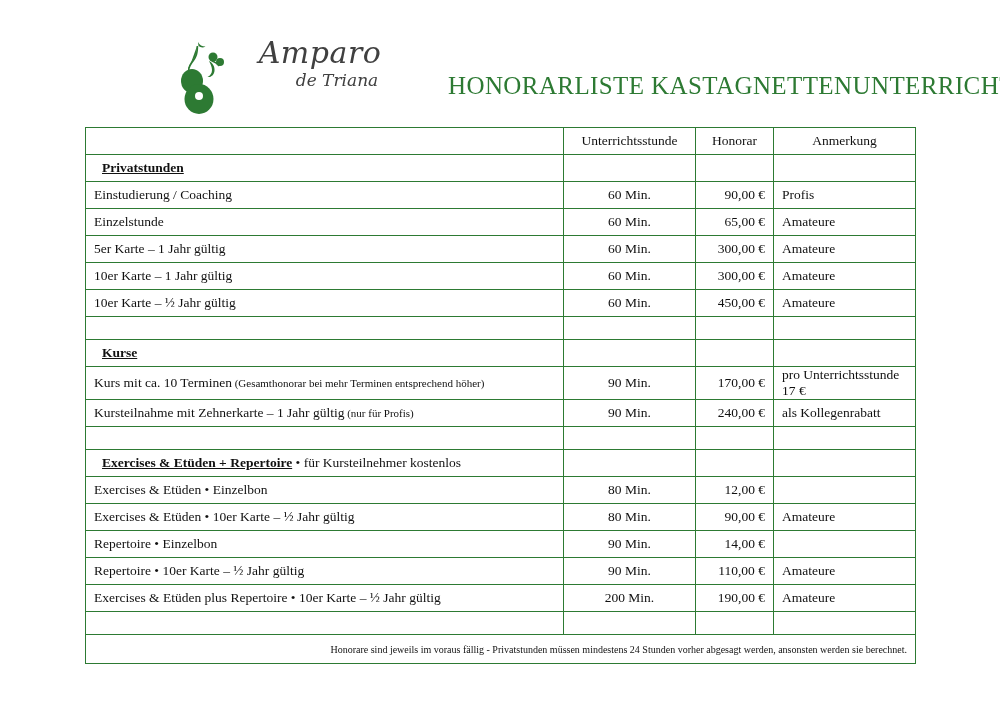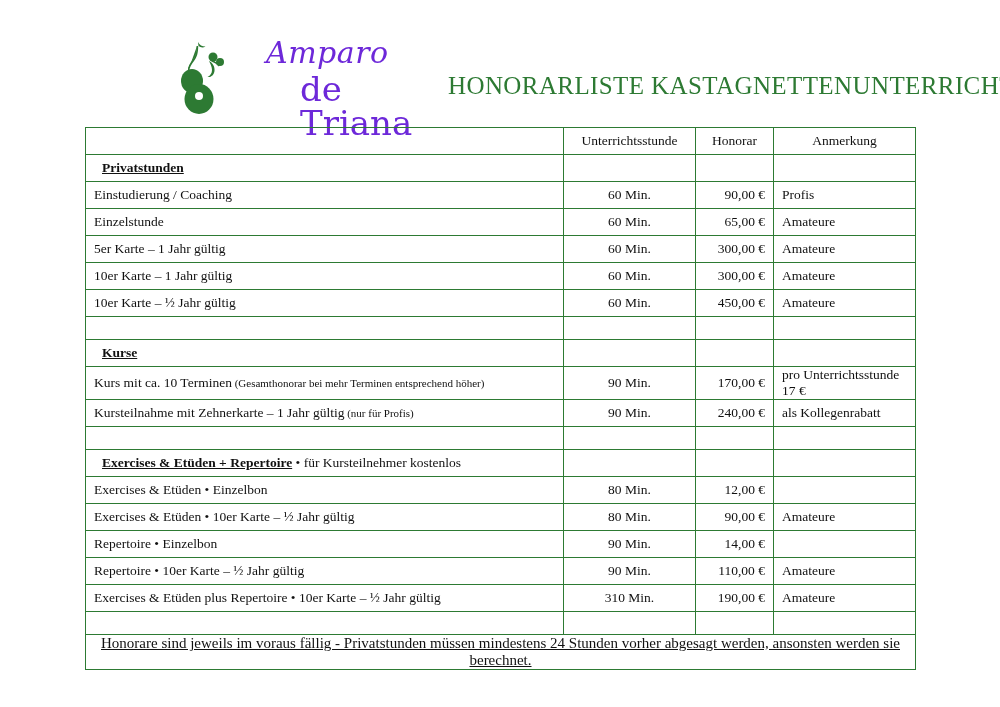--- a/index.html
+++ b/index.html
@@ -49,11 +49,10 @@
     left: 62px;
     top: 2px;
     width: 180px;
-    text-align: left;
-    color: #6d28d9;
+    text-align: center;
+    color: #404040;
     font-family: "DejaVu Serif", serif;
     line-height: 1.0;
-    margin-left: 36px;
   }
   .brand-line1 {
     font-size: 30px;

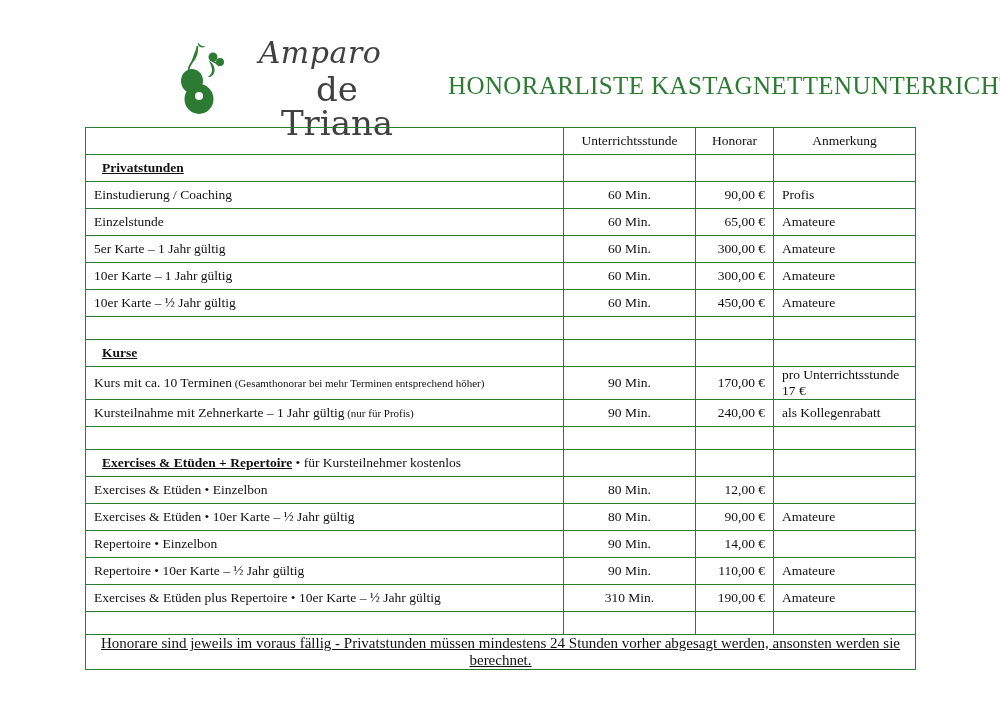--- a/index.html
+++ b/index.html
@@ -61,7 +61,8 @@
     display: block;
   }
   .brand-line2 {
-    font-size: 34px;
+    font-size: 17px;
+    font-style: italic;
     display: block;
     margin-left: 34px;
     margin-top: 4px;

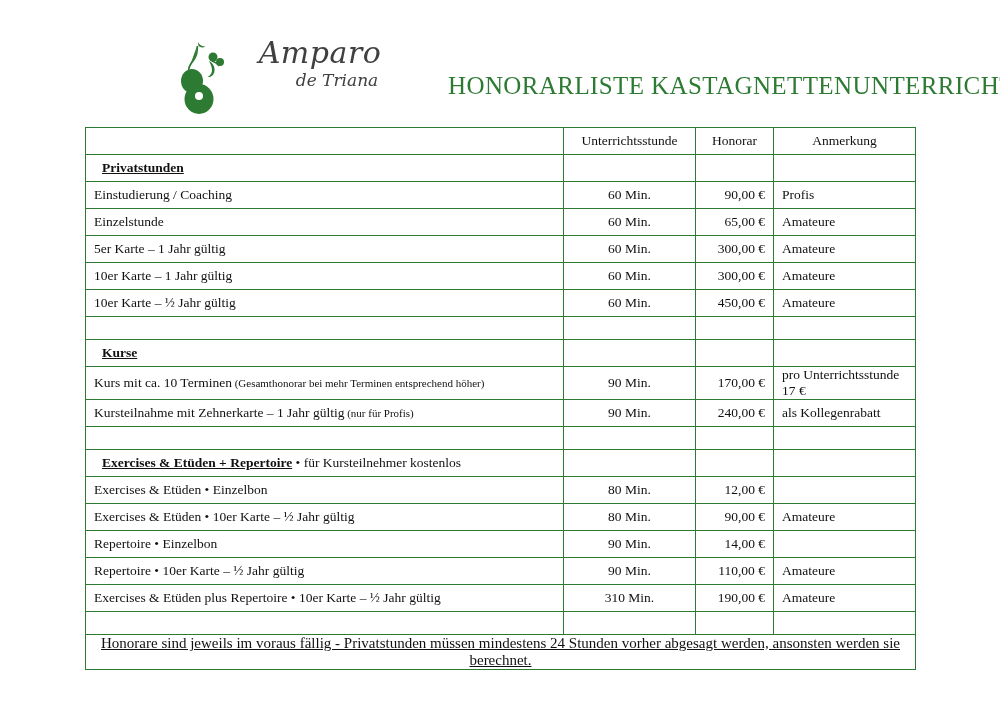--- a/index.html
+++ b/index.html
@@ -284,7 +284,7 @@
           </tr>
           <tr>
             <td class="desc">Exercises &amp; Etüden plus Repertoire • 10er Karte – ½ Jahr gültig</td>
-            <td class="unit">310 Min.</td>
+            <td class="unit">200 Min.</td>
             <td class="fee">190,00 €</td>
             <td class="note">Amateure</td>
           </tr>

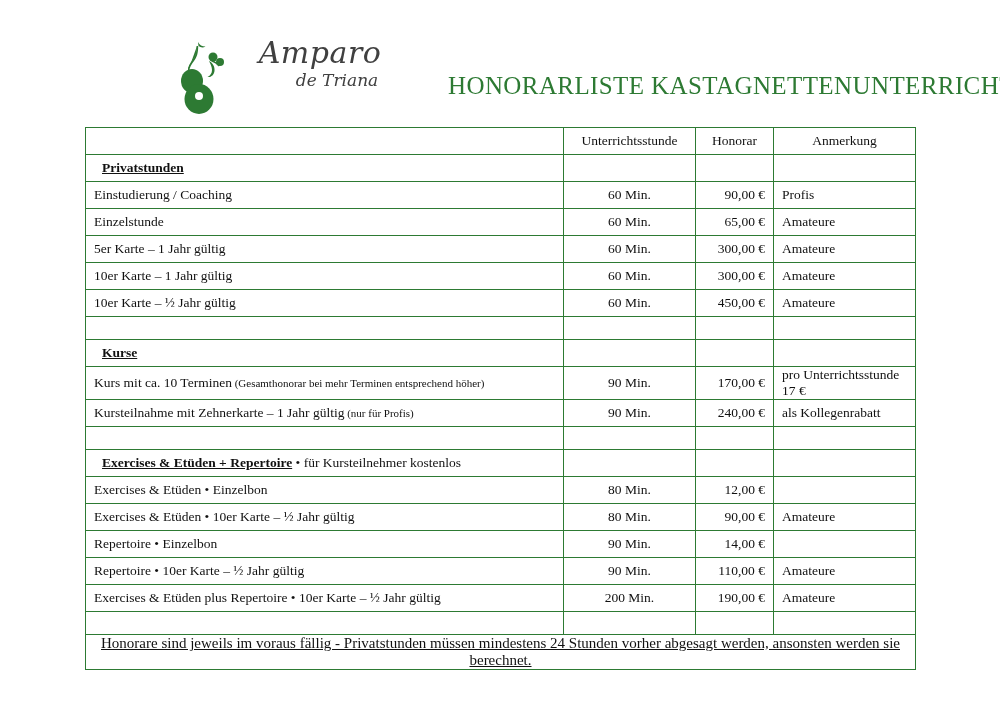--- a/index.html
+++ b/index.html
@@ -127,10 +127,9 @@
   }
   tr.footer-row td {
     height: 28px;
-    font-size: 15px;
-    text-align: center;
+    font-size: 10px;
+    text-align: right;
     padding-left: 8px;
-    text-decoration: underline;
   }
   .head-row td {
     text-align: center;

